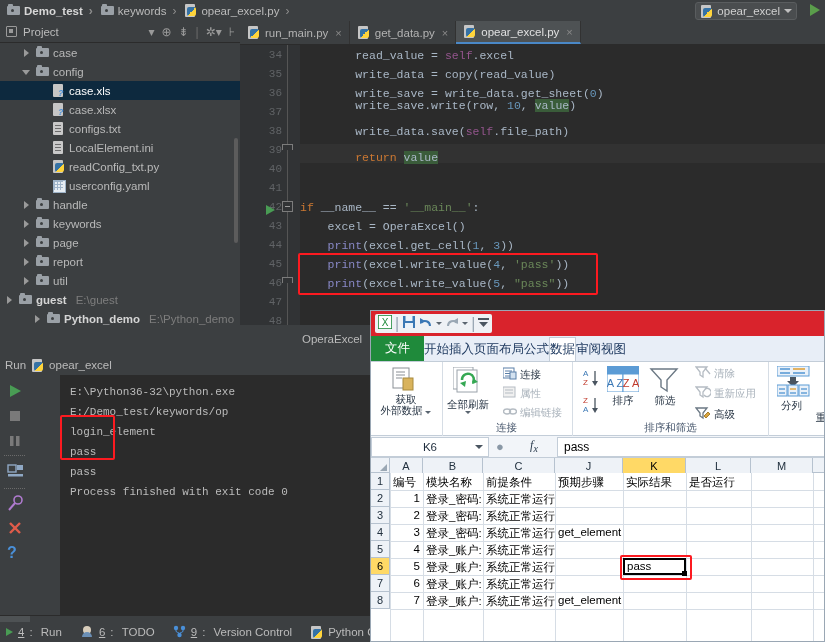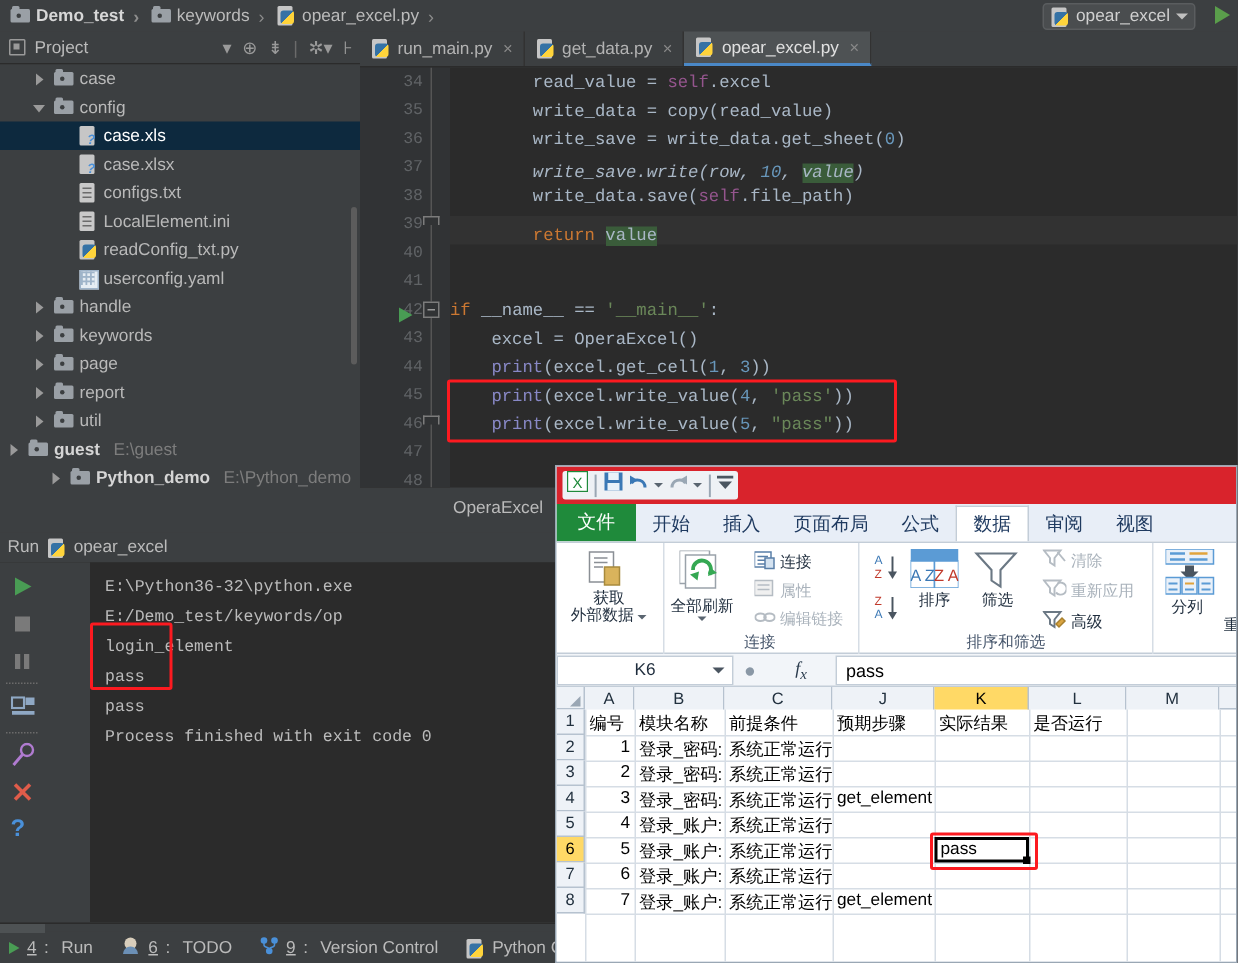--- a/index.html
+++ b/index.html
@@ -390,7 +390,7 @@
       <div class="cl" style="top:23px;"><span class="pl">        write_data = copy(read_value)</span></div>
       <div class="cl" style="top:4px;"><span class="pl">        read_value = </span><span class="sf">self</span><span class="pl">.excel</span></div>
       <div class="cl" style="top:42px;"><span class="pl">        write_save = write_data.get_sheet(</span><span class="n">0</span><span class="pl">)</span></div>
-      <div class="cl" style="top:64px;font-style:italic;"><span class="pl">        write_save.write(row, </span><span class="n">10</span><span class="pl">, </span><span class="grn-sel">value</span><span class="pl">)</span></div>
+      <div class="cl" style="top:54px;"><span class="pl">        write_save.write(row, </span><span class="n">10</span><span class="pl">, </span><span class="grn-sel">value</span><span class="pl">)</span></div>
       <div class="cl" style="top:80px;"><span class="pl">        write_data.save(</span><span class="sf">self</span><span class="pl">.file_path)</span></div>
       <div class="cl" style="top:106px;font-family:Liberation Mono, monospace;"><span class="k">        return </span><span class="grn-sel">value</span></div>
       <div class="cl" style="top:175px;"><span class="pl">    excel = OperaExcel()</span></div>

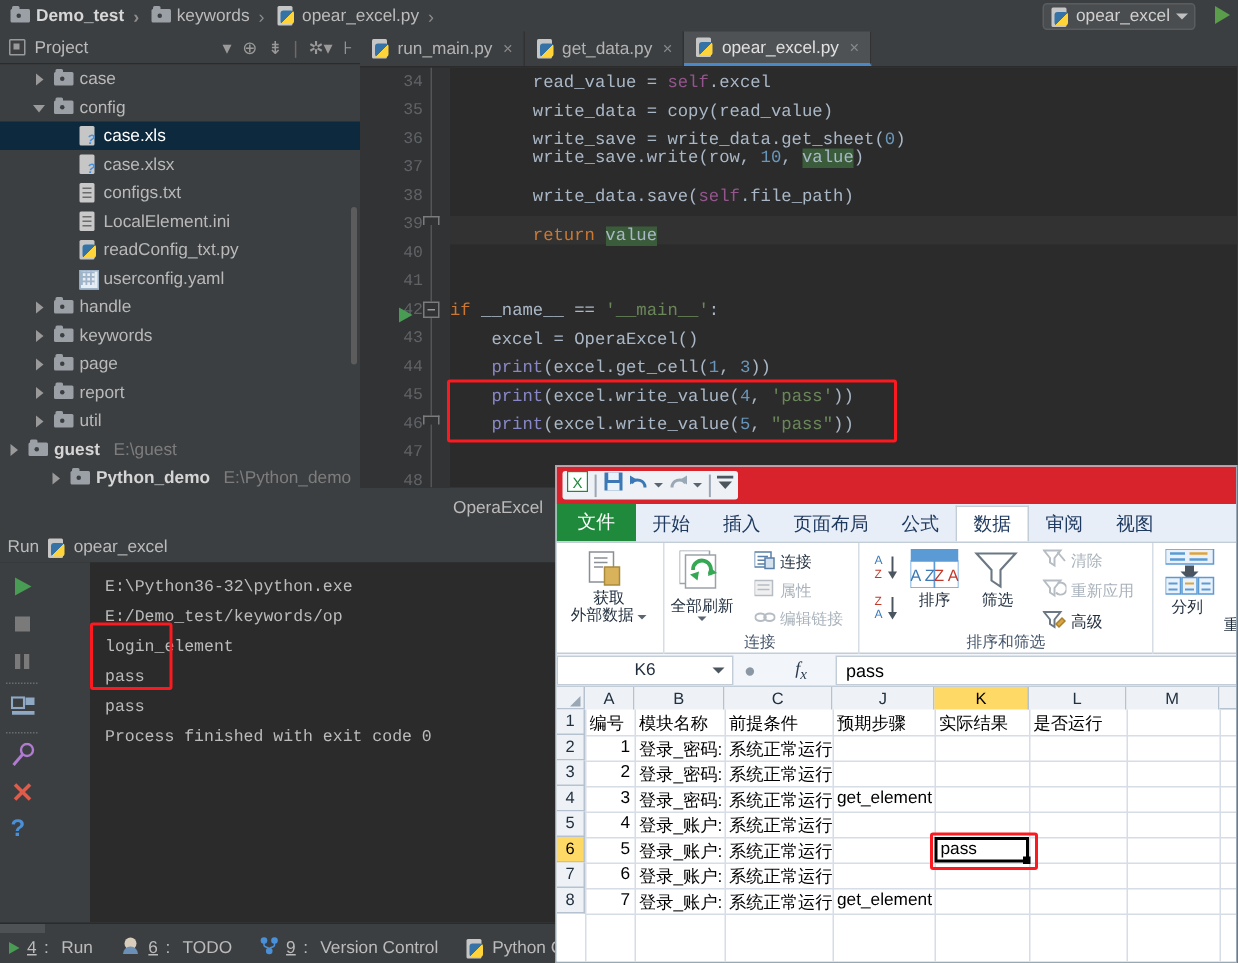--- a/index.html
+++ b/index.html
@@ -139,7 +139,7 @@
     color:#ffffff;font-size:12px;padding-left:140px;white-space:nowrap;overflow:hidden;}
   .xl-tabs{position:absolute;left:0;top:25px;width:455px;height:25px;background:#e8eef7;
     display:flex;align-items:flex-end;padding-left:0px;}
-  .xl-tab{height:24px;padding:0 11px;display:flex;align-items:center;font-size:12.5px;color:#1f3a60;}
+  .xl-tab{height:24px;padding:0 0;display:flex;align-items:center;font-size:12.5px;color:#1f3a60;}
   .xl-tab.file{background:#1f8a3b;color:#ffffff;height:25px;padding:0 14px;}
   .xl-tab.active{background:#ffffff;border:1px solid #c3cdd8;border-bottom:none;color:#1f3a60;}
   .xl-ribbon{position:absolute;left:0;top:50px;width:455px;height:75px;background:#ffffff;

